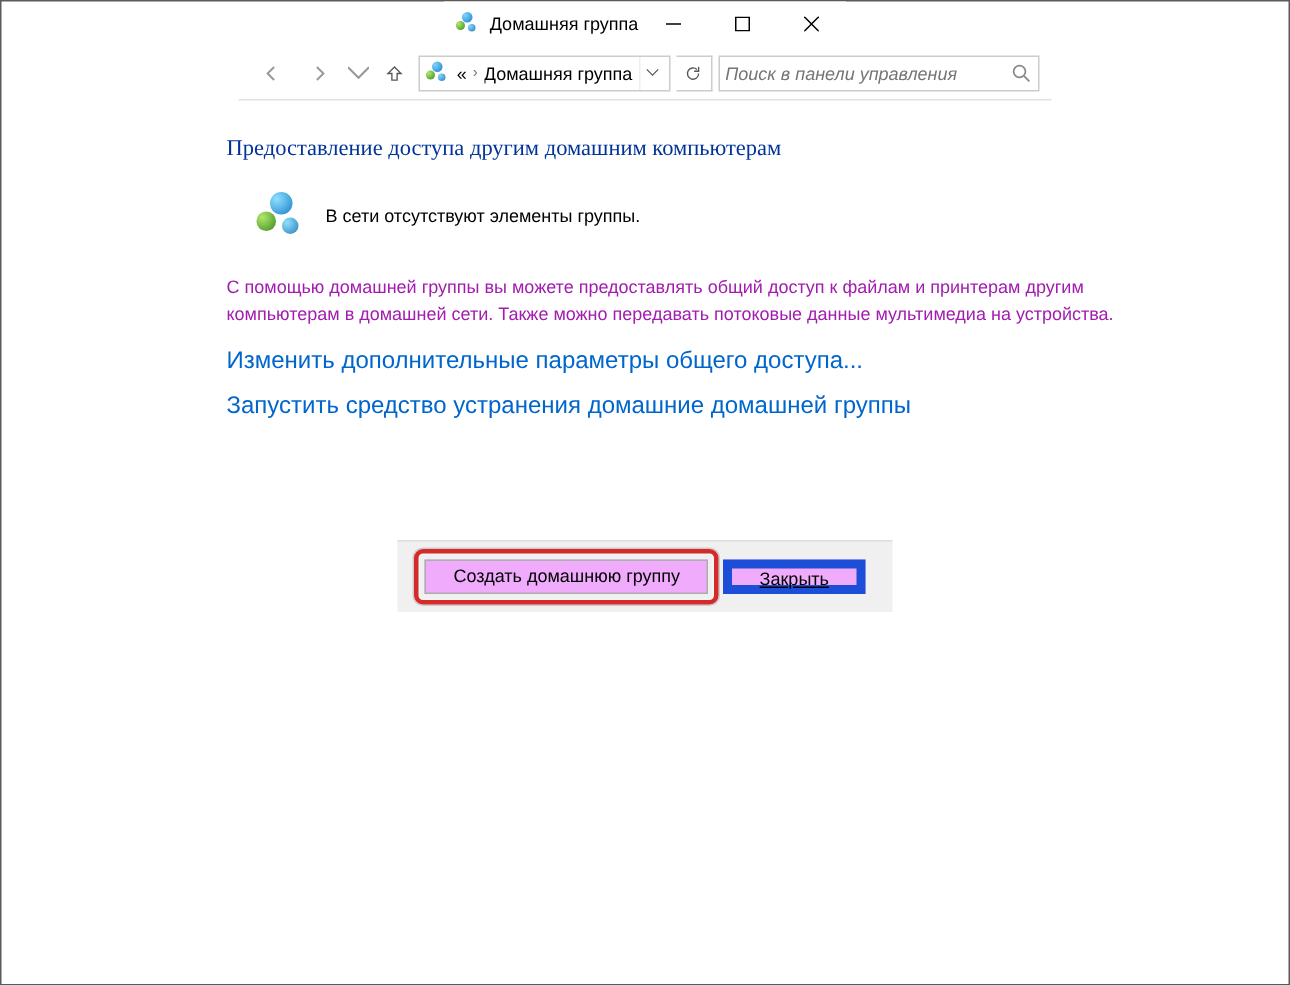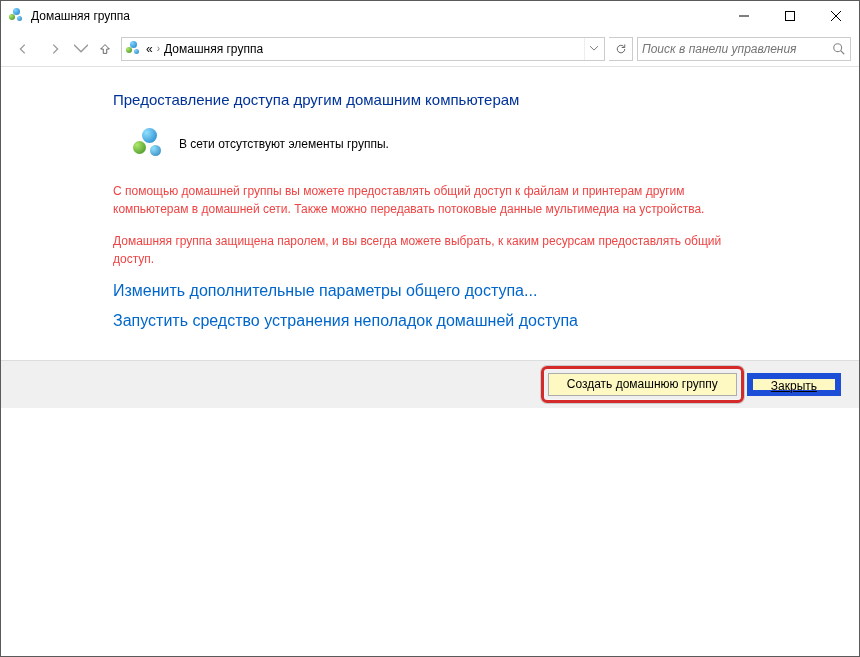--- a/index.html
+++ b/index.html
@@ -17,6 +17,7 @@
   position: relative;
   display: flex;
   flex-direction: column;
+  align-items: center;
 }
 .titlebar {
   height: 30px;

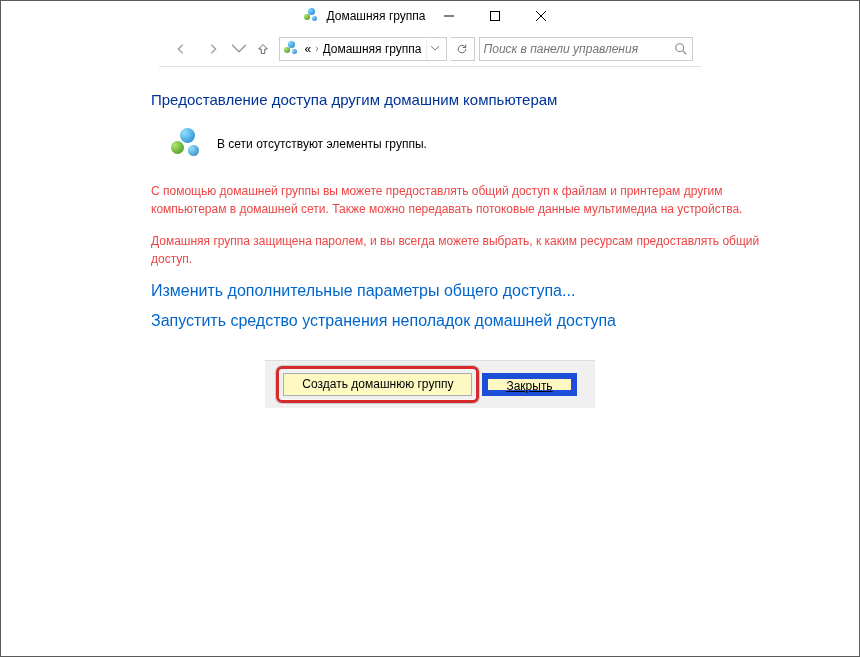--- a/index.html
+++ b/index.html
@@ -136,6 +136,7 @@
   font-size: 15px;
   font-weight: normal;
   margin-bottom: 20px;
+  font-family: Liberation Serif, serif;
 }
 .status-row {
   display: flex;

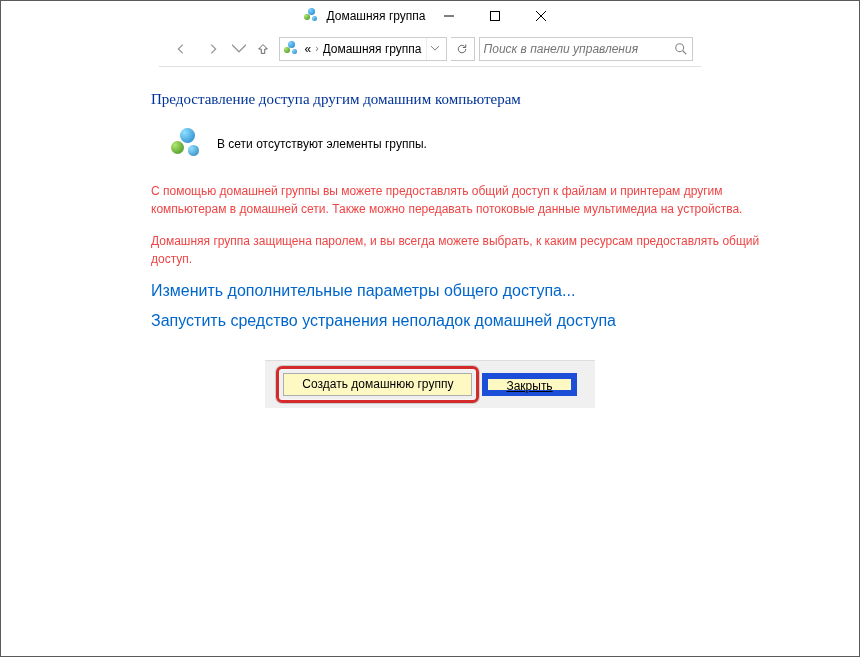--- a/index.html
+++ b/index.html
@@ -158,7 +158,7 @@
 .body-text {
   font-size: 12px;
   line-height: 1.5;
-  color: #ef4444;
+  color: #a21caf;
   margin-bottom: 14px;
   max-width: 630px;
 }

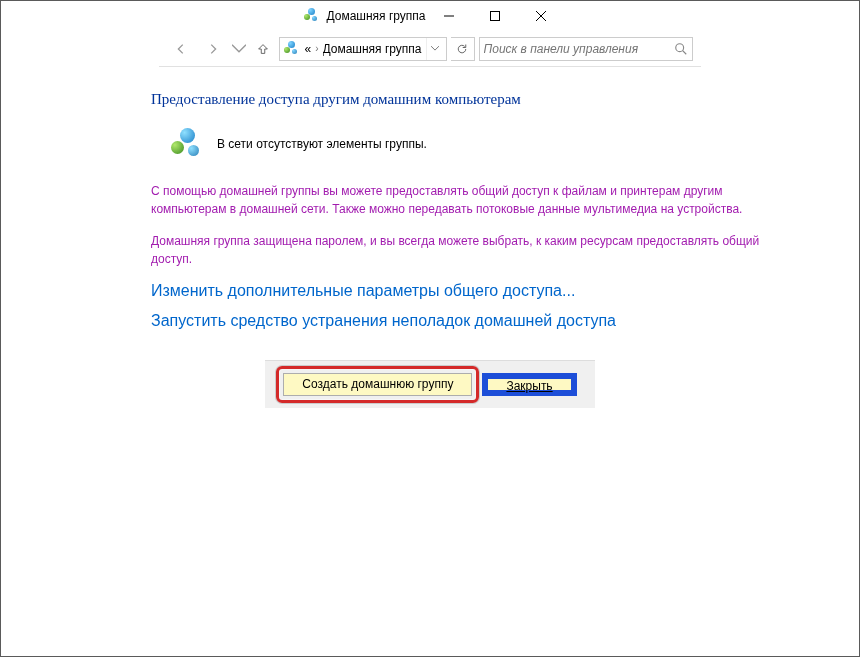--- a/index.html
+++ b/index.html
@@ -304,7 +304,6 @@
     </div>
 
     <p class="body-text">С помощью домашней группы вы можете предоставлять общий доступ к файлам и принтерам другим компьютерам в домашней сети. Также можно передавать потоковые данные мультимедиа на устройства.</p>
-    <p class="body-text">Домашняя группа защищена паролем, и вы всегда можете выбрать, к каким ресурсам предоставлять общий доступ.</p>
 
     <a class="link">Изменить дополнительные параметры общего доступа...</a>
     <a class="link">Запустить средство устранения неполадок домашней доступа</a>

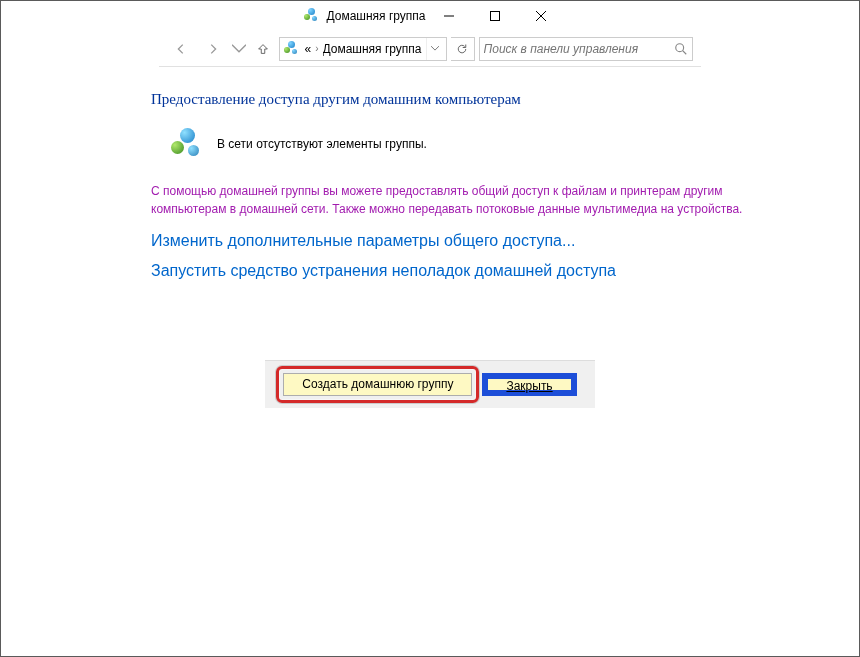--- a/index.html
+++ b/index.html
@@ -306,7 +306,7 @@
     <p class="body-text">С помощью домашней группы вы можете предоставлять общий доступ к файлам и принтерам другим компьютерам в домашней сети. Также можно передавать потоковые данные мультимедиа на устройства.</p>
 
     <a class="link">Изменить дополнительные параметры общего доступа...</a>
-    <a class="link">Запустить средство устранения неполадок домашней доступа</a>
+    <a class="link">Запустить средство устранения домашние домашней группы</a>
   </div>
 
   <div class="button-bar">

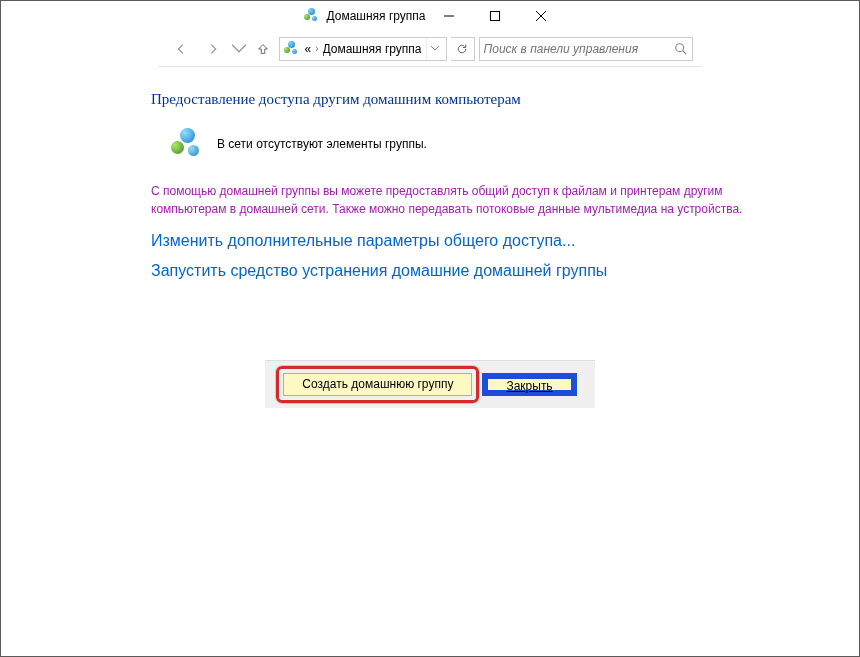--- a/index.html
+++ b/index.html
@@ -185,7 +185,7 @@
   padding: 0 18px;
   font-size: 12px;
   border: 1px solid #adadad;
-  background: #fef9c3;
+  background: #f0abfc;
   cursor: pointer;
   font-family: inherit;
 }

